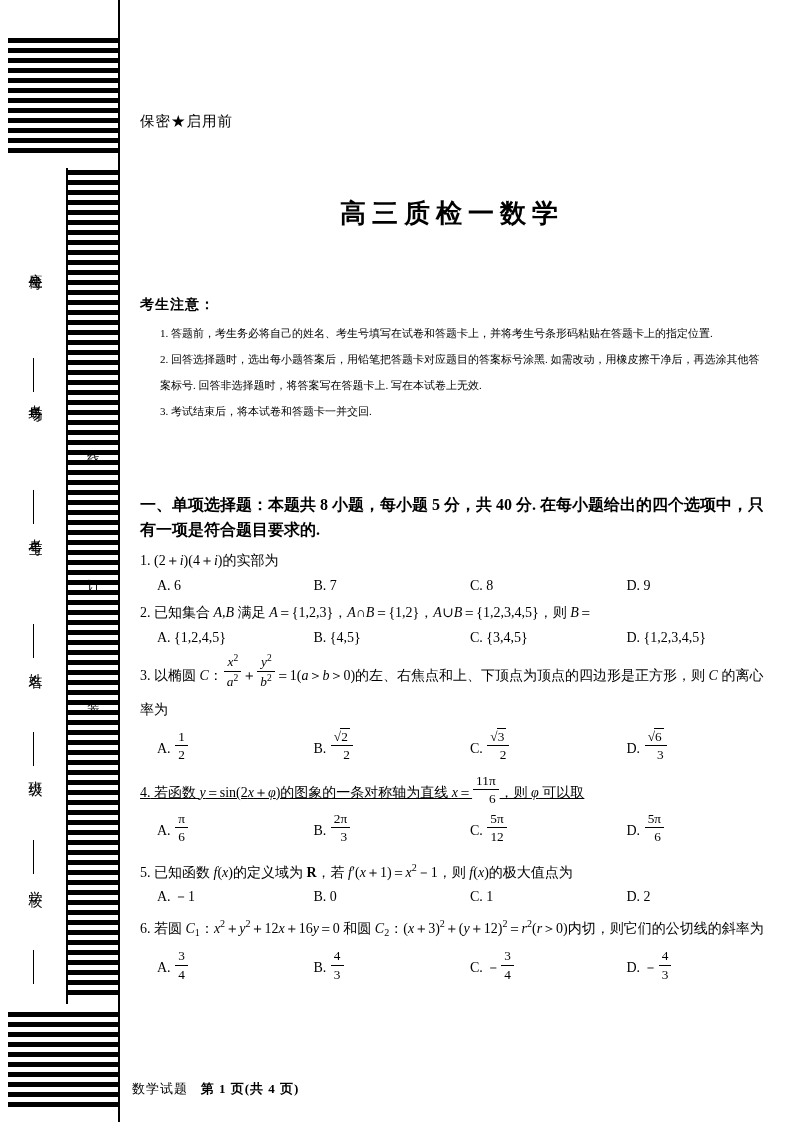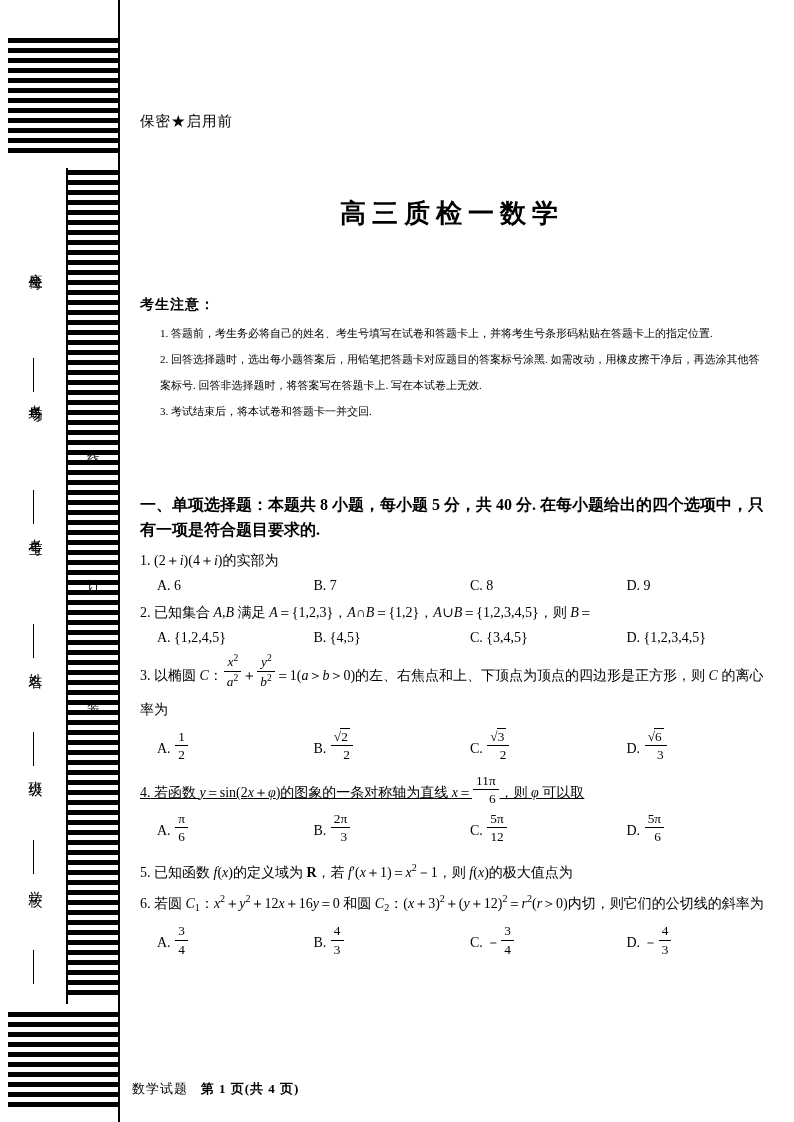--- a/index.html
+++ b/index.html
@@ -227,6 +227,12 @@
         <span>5.</span>
         已知函数 <span class="ital">f</span>(<span class="ital">x</span>)的定义域为 <b>R</b>，若 <span class="ital">f</span>′(<span class="ital">x</span>＋1)＝<span class="ital">x</span><span class="sup">2</span>－1，则 <span class="ital">f</span>(<span class="ital">x</span>)的极大值点为
       </div>
+      <div class="opts indent">
+        <div>A. －1</div>
+        <div>B. 0</div>
+        <div>C. 1</div>
+        <div>D. 2</div>
+      </div>
     </div>
 
     <div class="q">

